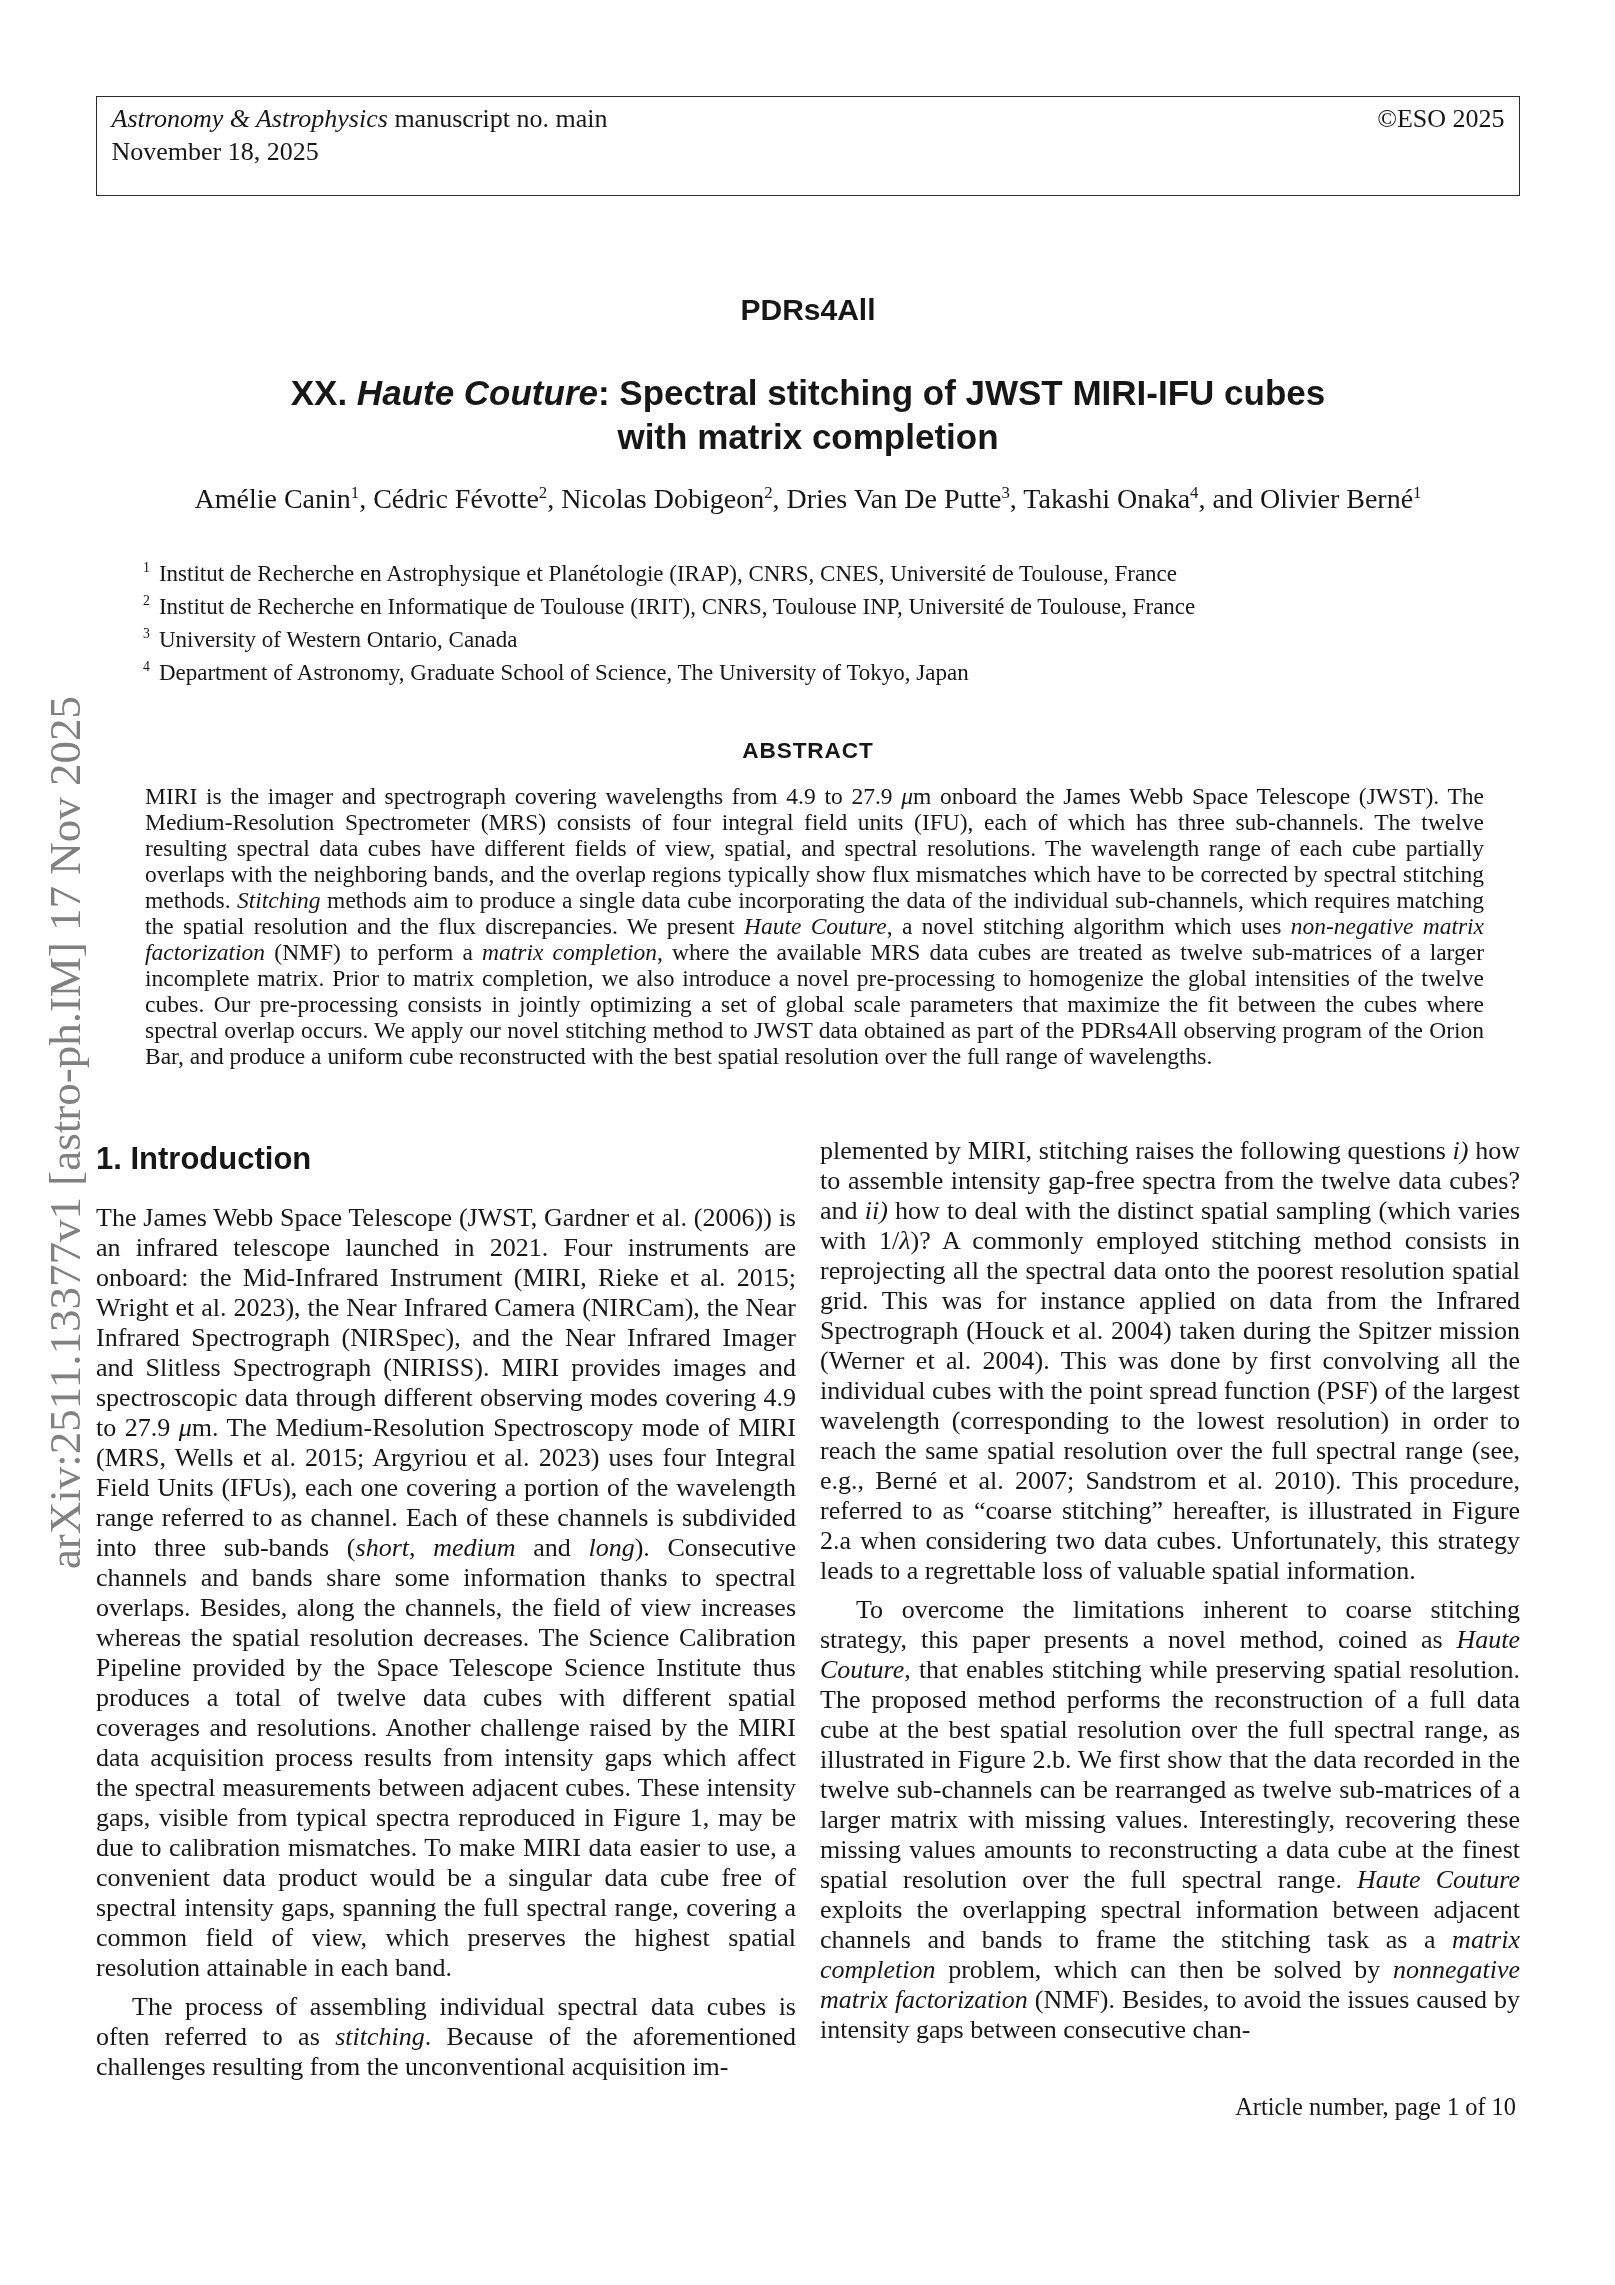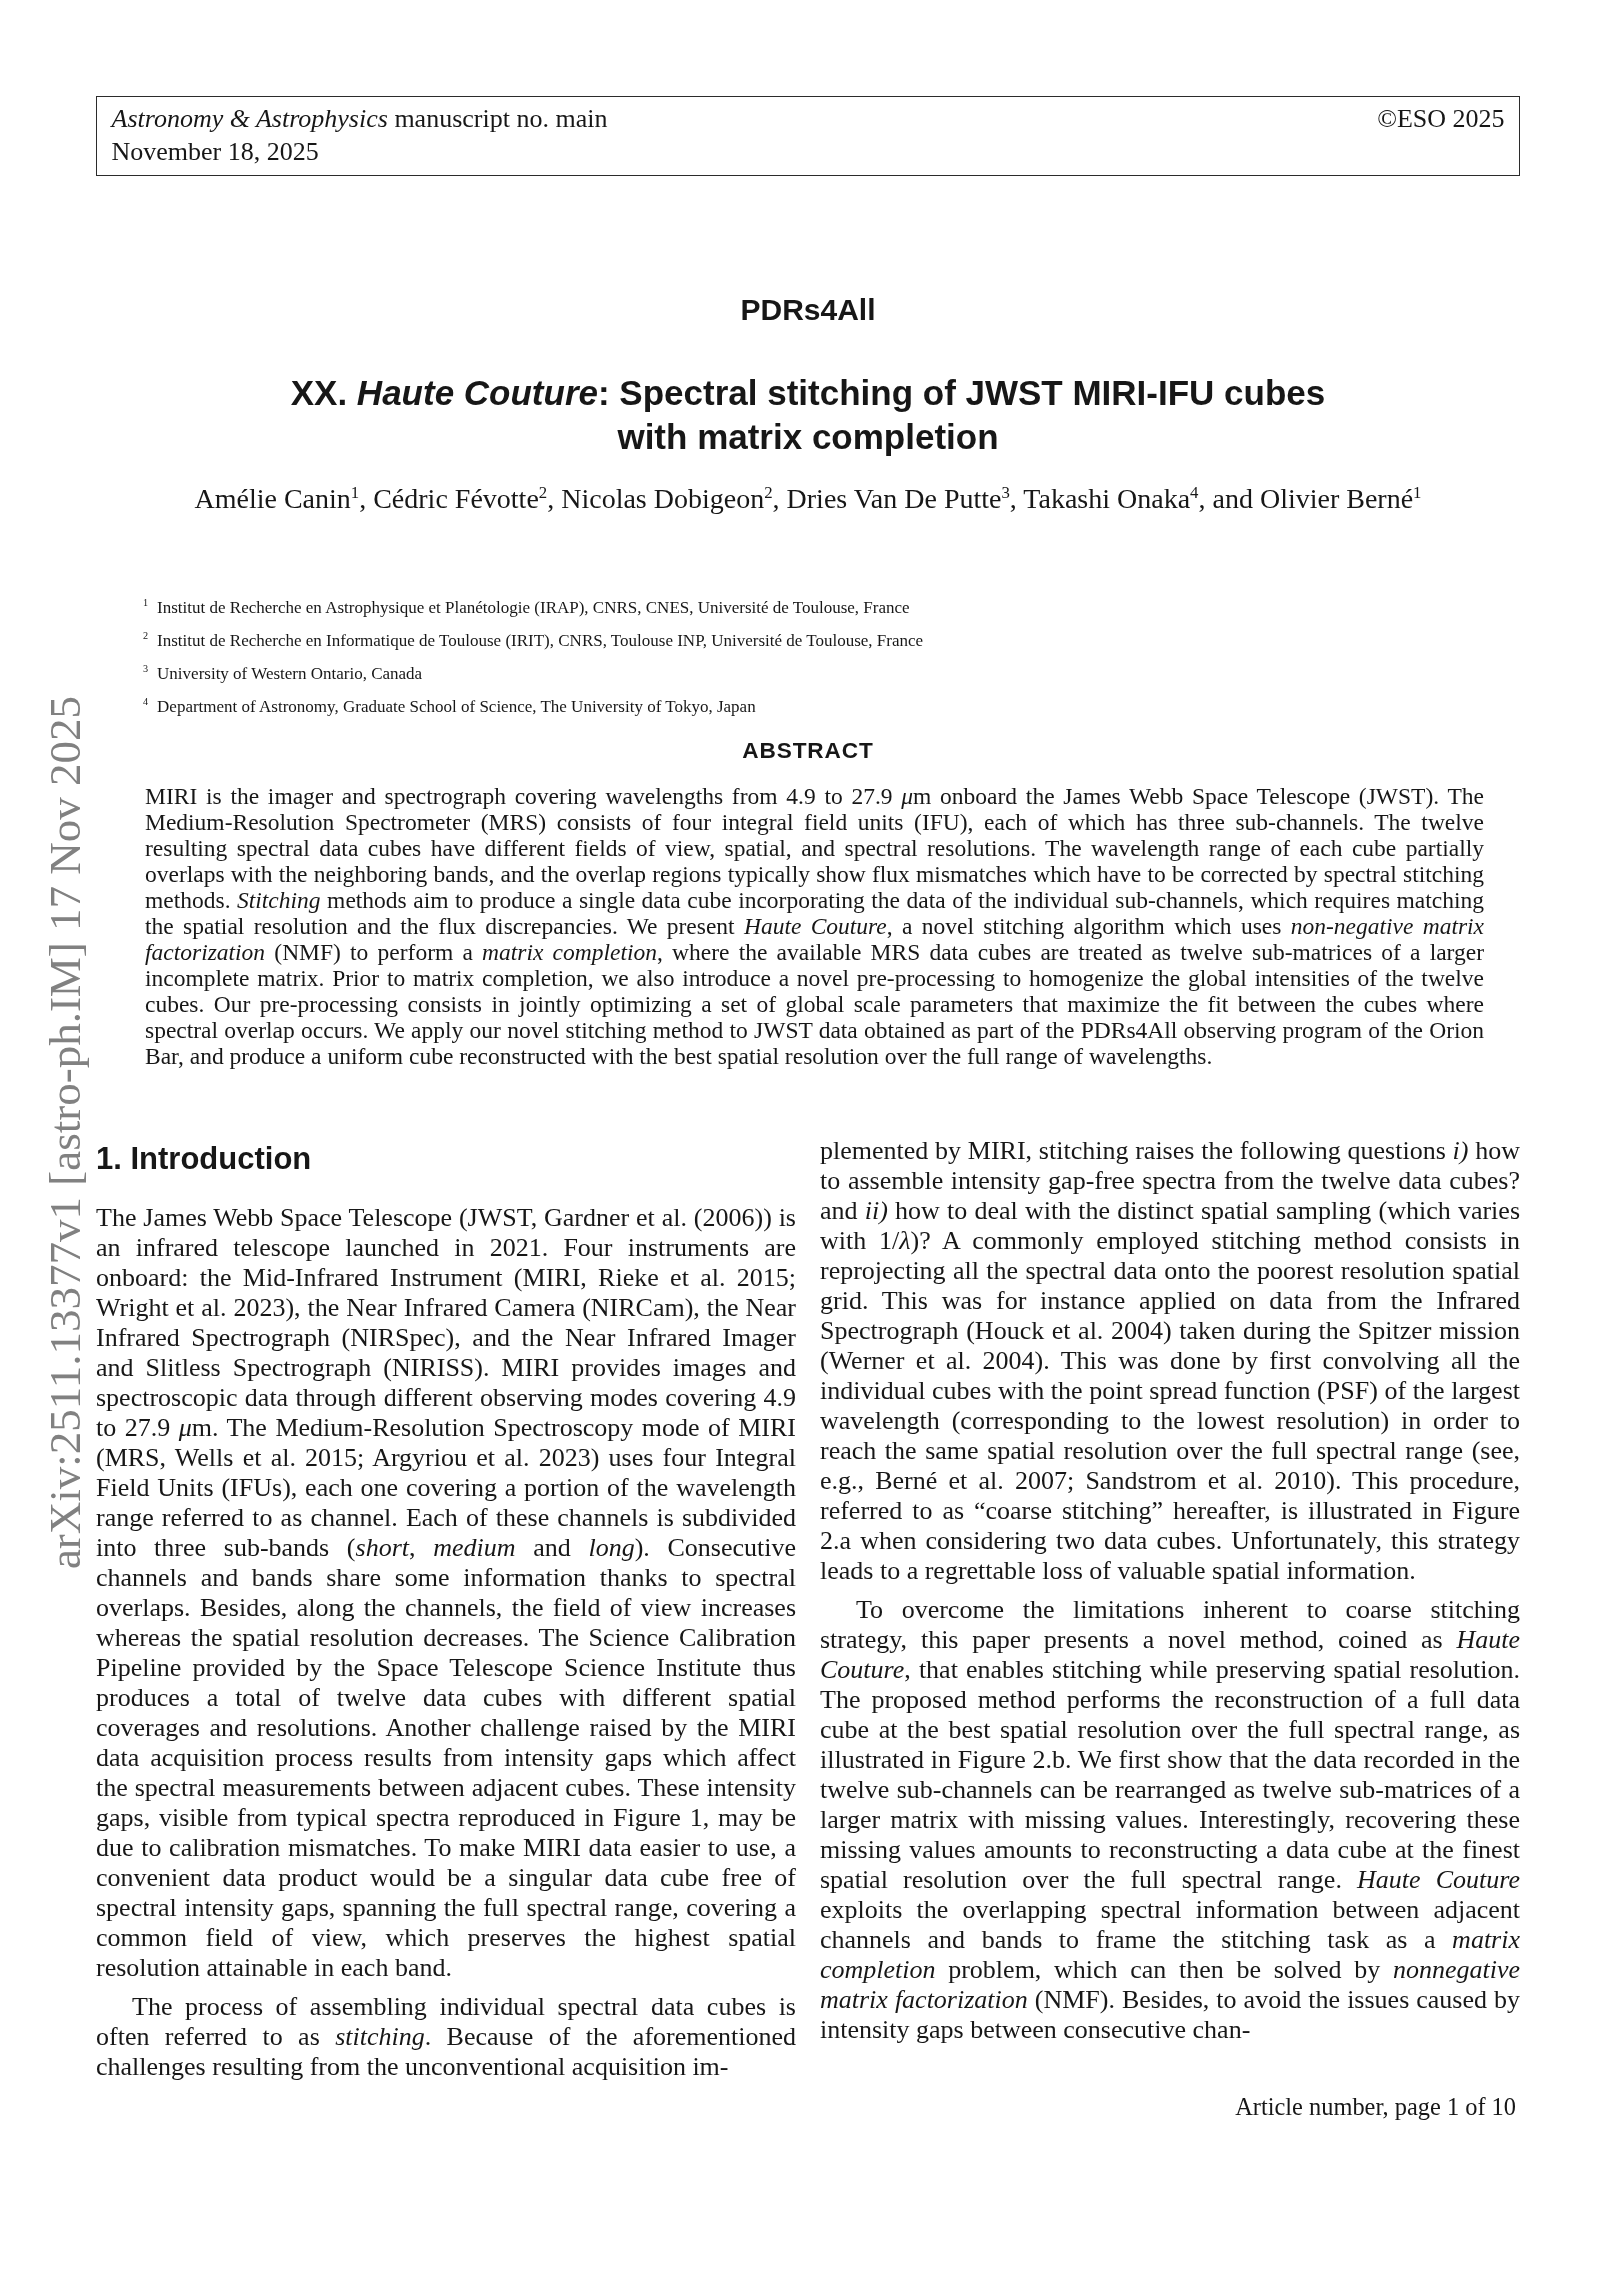--- a/index.html
+++ b/index.html
@@ -13,7 +13,7 @@
   }
   
   .header-box{
-    position:absolute;left:96px;top:96px;width:1424px;height:80px;
+    position:absolute;left:96px;top:96px;width:1424px;height:100px;
     border:1.8px solid #2b2b2b;box-sizing:border-box;
     display:flex;justify-content:space-between;align-items:flex-start;
     padding:4.5px 14.5px;

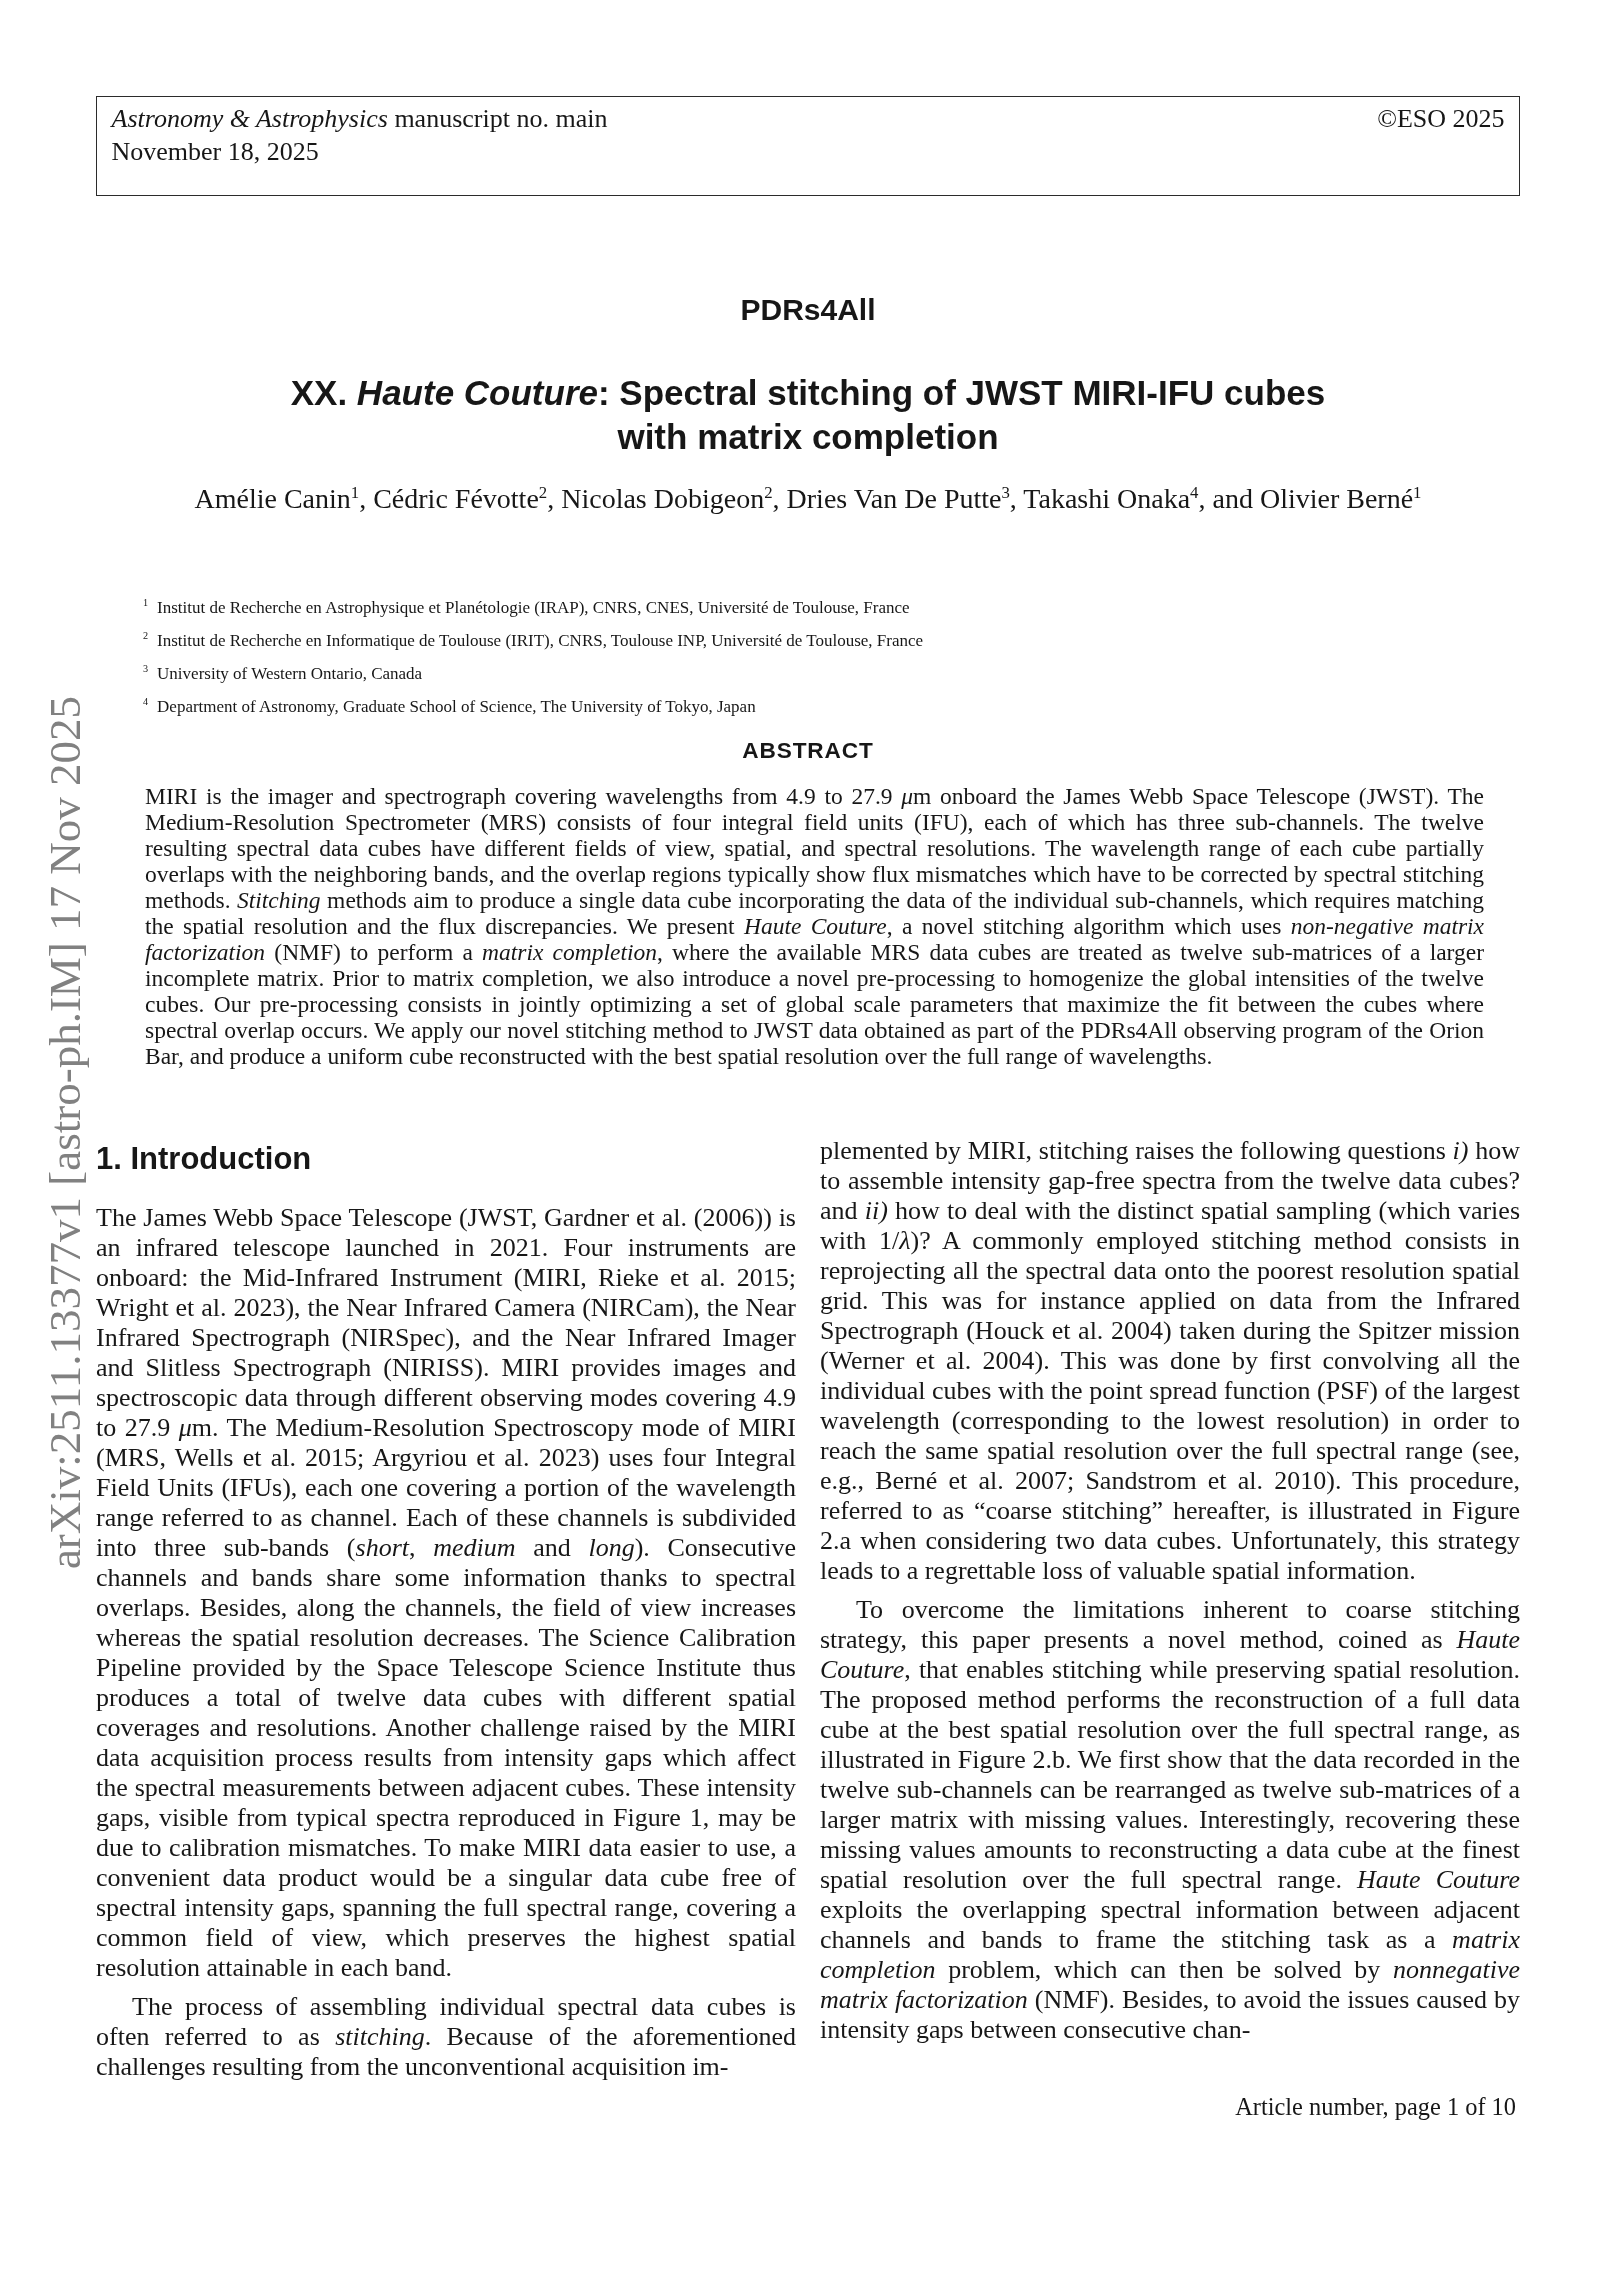--- a/index.html
+++ b/index.html
@@ -45,8 +45,8 @@
   }
   sup{font-size:60%;line-height:0;vertical-align:super;}
   .affiliations{
-    position:absolute;left:143px;top:591px;width:1339px;
-    font-size:17px;line-height:33px;
+    position:absolute;left:143px;top:557px;width:1339px;
+    font-size:23px;line-height:33px;
   }
   .aff{padding-left:31px;text-indent:-31px;}
   .aff sup{margin-right:9px;}

